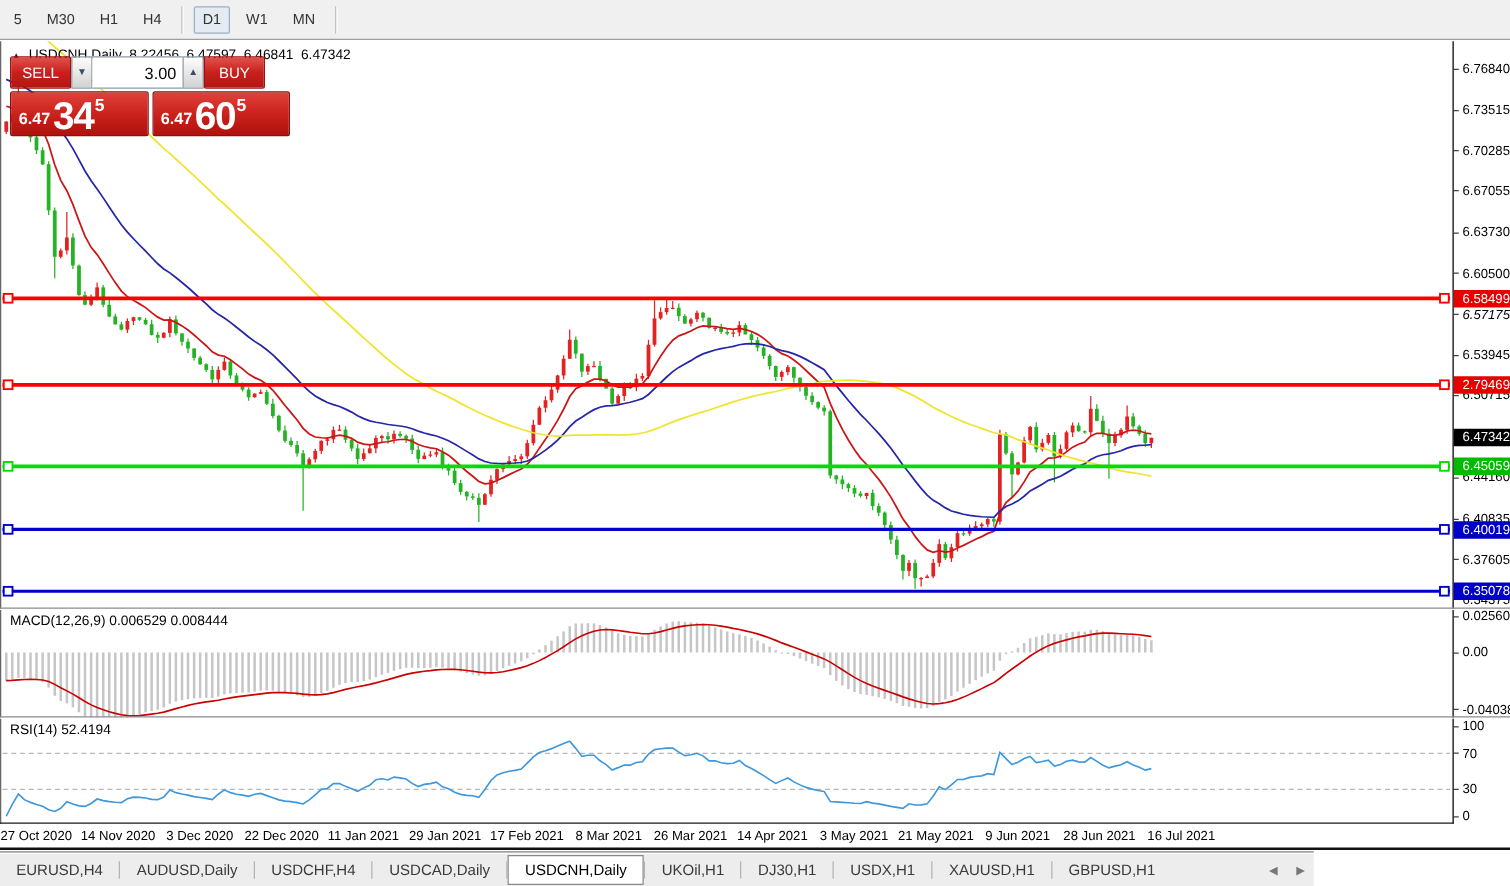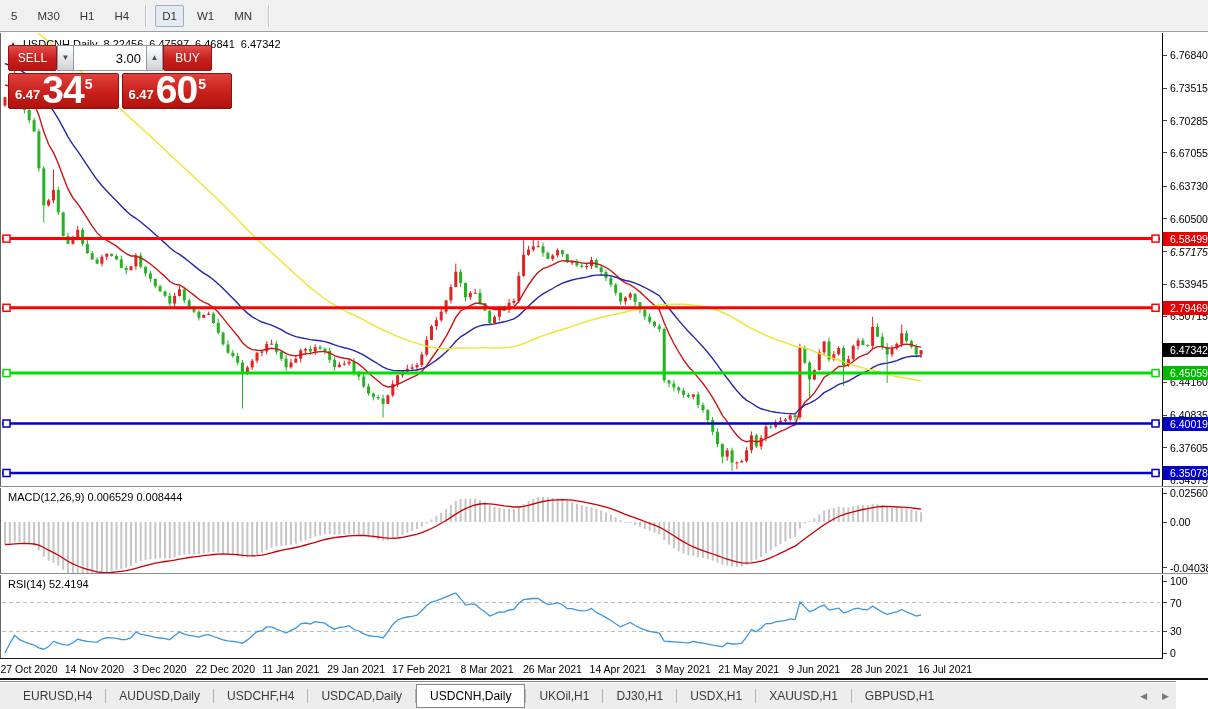--- a/index.html
+++ b/index.html
@@ -46,7 +46,7 @@
   .price-box{flex:1;background:linear-gradient(#e0403c,#c9201a 55%,#b0120e);border:1px solid #8f0f0c;
              color:#fff;display:flex;align-items:flex-end;padding:0 14px 2px 6px;border-radius:2px;box-sizing:border-box}
   .pbase{font-size:13px;font-weight:bold;margin:0 2px 4px 0}
-  .pbig{font-size:39px;font-weight:bold;line-height:.85;letter-spacing:-1px}
+  .pbig{font-size:31px;font-weight:bold;line-height:.85;letter-spacing:-1px}
   .psup{font-size:14px;font-weight:bold;margin:0 0 14px 1px}
   
   #right-axis{position:absolute;left:1163px;top:0;width:45px;height:626px;background:#fff}

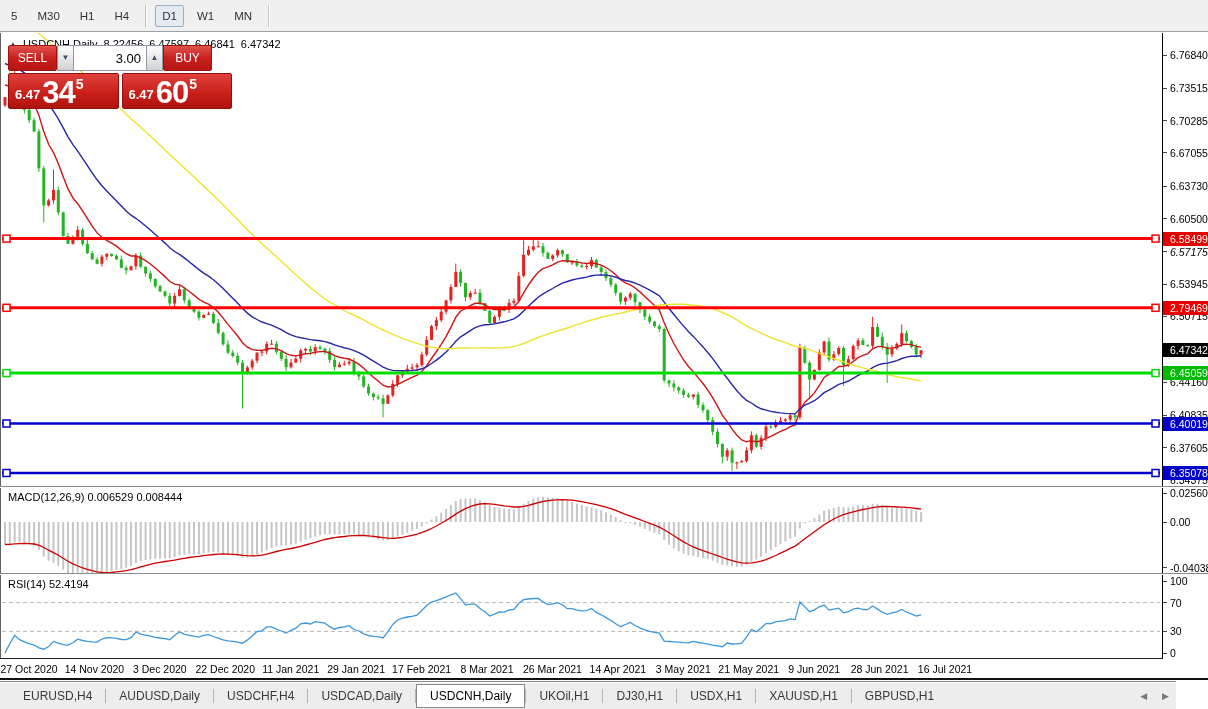--- a/index.html
+++ b/index.html
@@ -60,9 +60,9 @@
   #time-axis{position:absolute;left:0;top:626px;width:1163px;height:20px}
   .tlabel{position:absolute;top:4px;transform:translateX(-50%);font-size:10.5px;color:#000;white-space:nowrap}
   
-  #tab-bar{position:absolute;top:681px;left:0;width:1176px;height:28px;background:#ededed;
+  #tab-bar{position:absolute;top:681px;left:0;width:1051px;height:28px;background:#ededed;
            border-top:1px solid #888;box-shadow:inset 0 1px 0 #fff;display:flex;align-items:center;
-           padding-left:10px;box-sizing:border-box}
+           box-sizing:border-box}
   .tab{font-size:12px;color:#3a3a3a;padding:4px 13px;white-space:nowrap}
   .tab.active{background:#fff;border:1px solid #8a8a8a;color:#000}
   .tab-sep{width:1px;height:14px;background:#b4b4b4}

